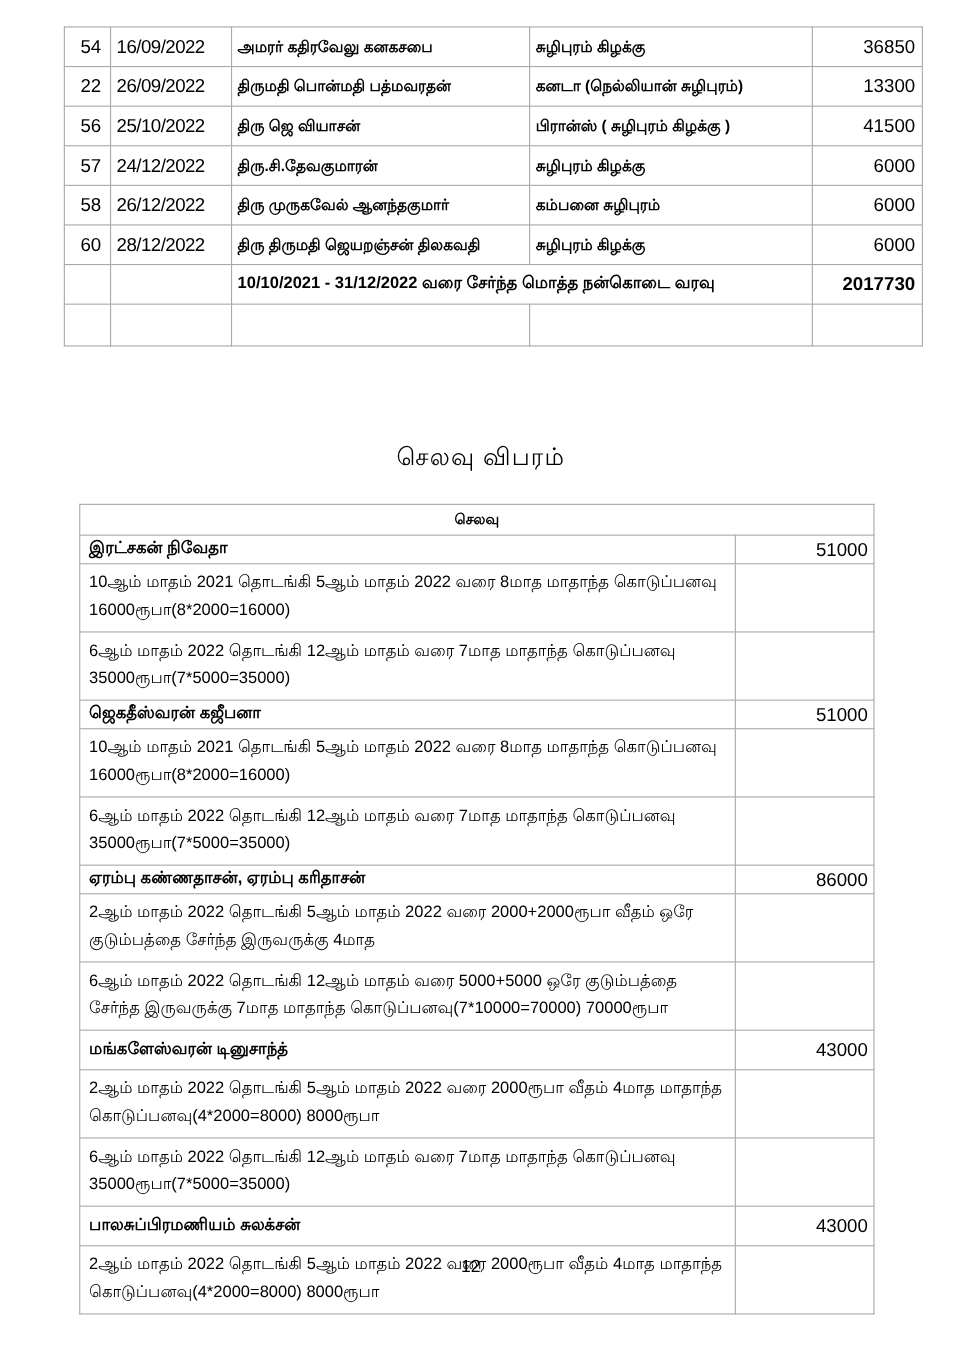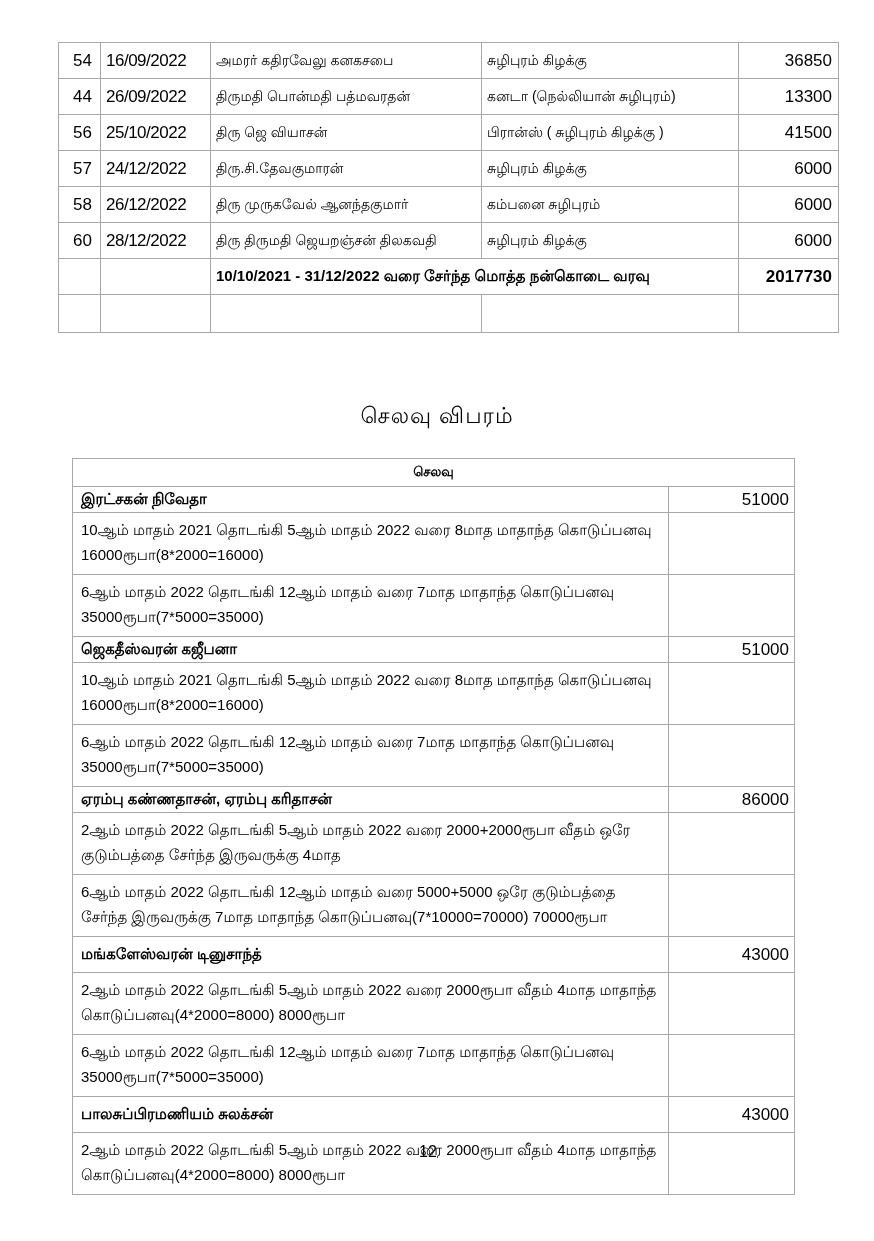--- a/index.html
+++ b/index.html
@@ -8,7 +8,7 @@
 
   
   table{border-collapse:collapse;table-layout:fixed;}
-  .t1{position:absolute;left:58px;top:42px;width:780px;}
+  .t1{position:absolute;left:58px;top:24px;width:780px;}
   .t1 td{border:1px solid #a8a8a8;height:35px;padding:0 5px;white-space:nowrap;overflow:hidden;font-size:15px;vertical-align:middle;}
   .t1 .c-no{text-align:right;padding-right:8px;font-size:17px;}
   .t1 .c-date{font-size:17px;letter-spacing:-0.5px;}

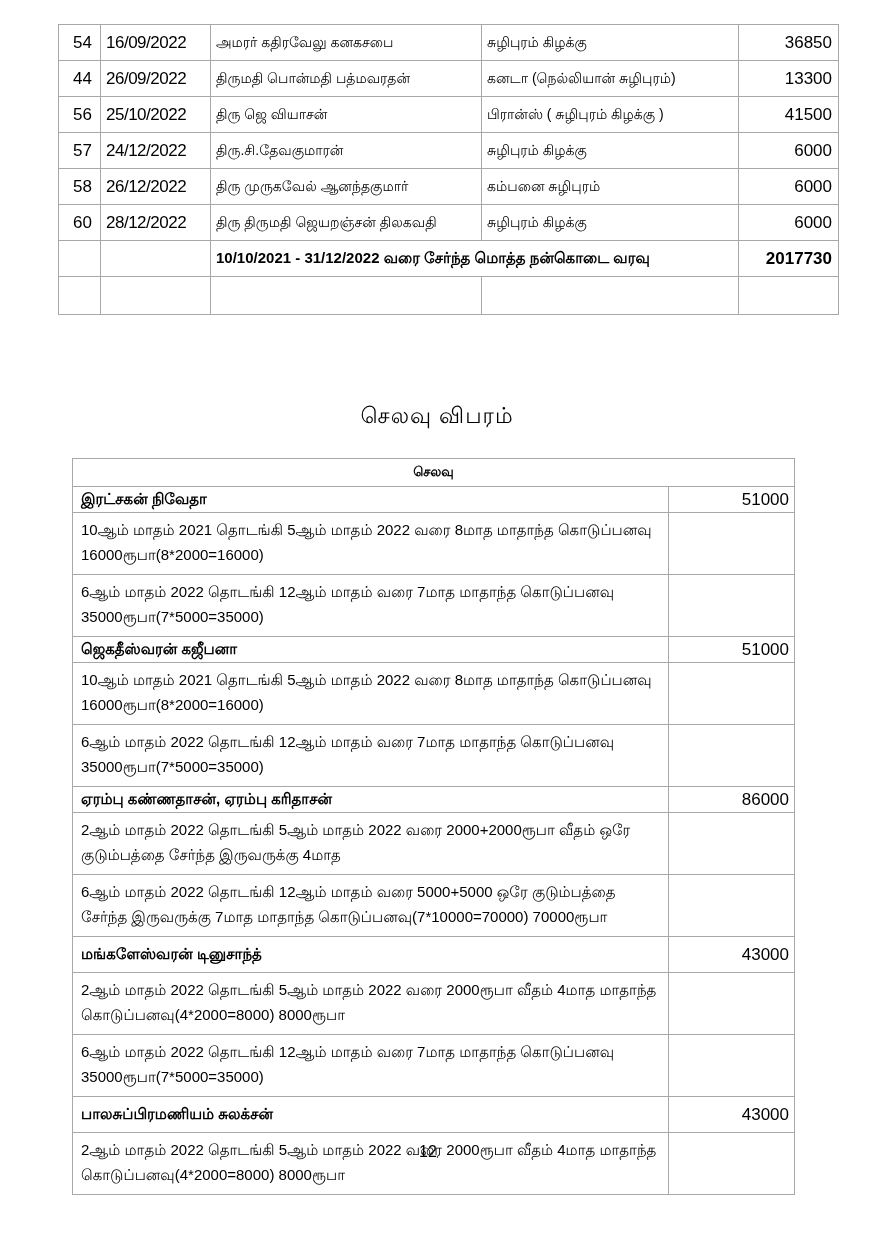--- a/index.html
+++ b/index.html
@@ -12,7 +12,7 @@
   .t1 td{border:1px solid #a8a8a8;height:35px;padding:0 5px;white-space:nowrap;overflow:hidden;font-size:15px;vertical-align:middle;}
   .t1 .c-no{text-align:right;padding-right:8px;font-size:17px;}
   .t1 .c-date{font-size:17px;letter-spacing:-0.5px;}
-  .t1 .c-name,.t1 .c-place{font-weight:normal;font-size:14px;}
+  .t1 .c-name,.t1 .c-place{font-weight:bold;font-size:14px;}
   .t1 .c-amt{text-align:right;font-size:17px;padding-right:6px;}
   .t1 .total-label{font-weight:bold;font-size:15px;white-space:nowrap;}
   .t1 .total-amt{font-weight:bold;}

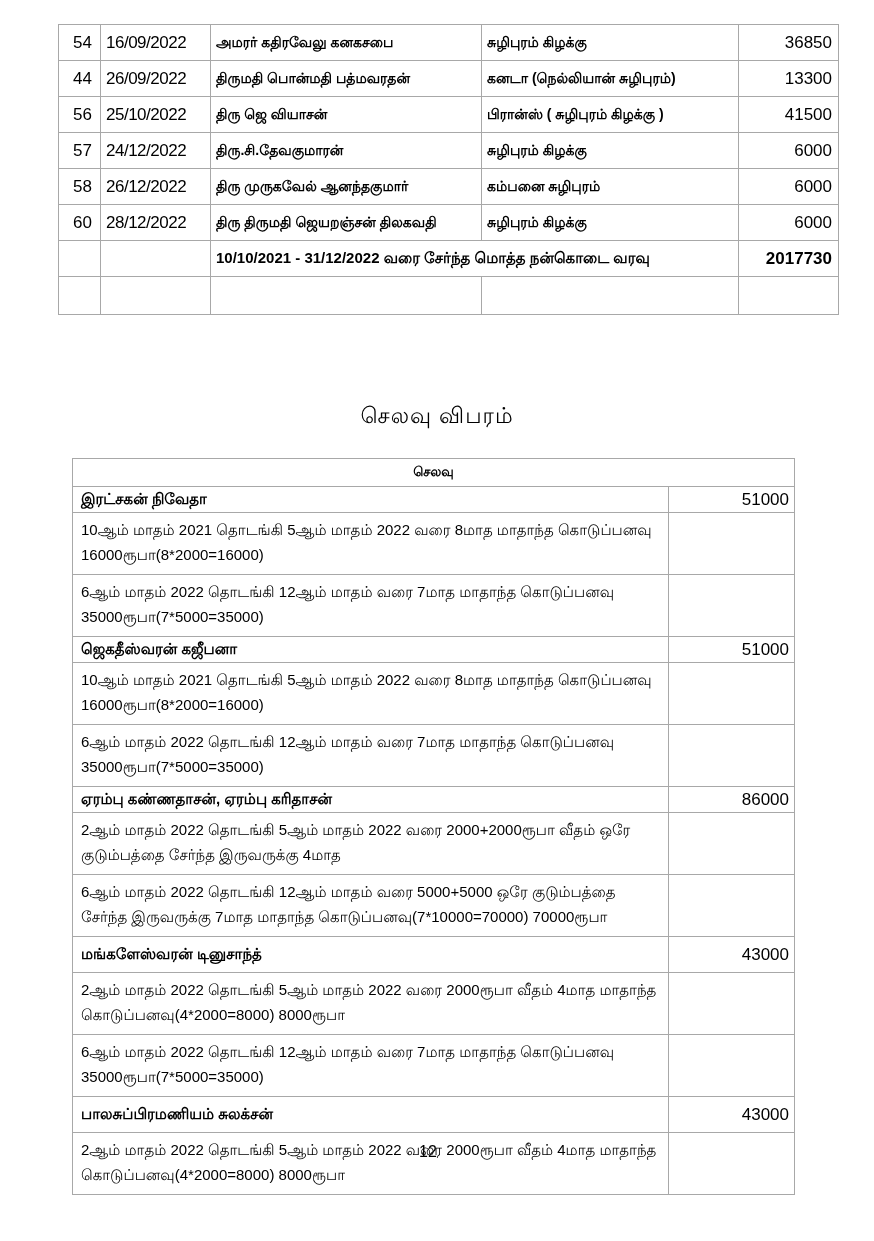--- a/index.html
+++ b/index.html
@@ -57,7 +57,7 @@
         <td class="c-amt">36850</td>
       </tr>
       <tr>
-        <td class="c-no">44</td>
+        <td class="c-no">22</td>
         <td class="c-date">26/09/2022</td>
         <td class="c-name">திருமதி பொன்மதி பத்மவரதன்</td>
         <td class="c-place">கனடா (நெல்லியான் சுழிபுரம்)</td>

